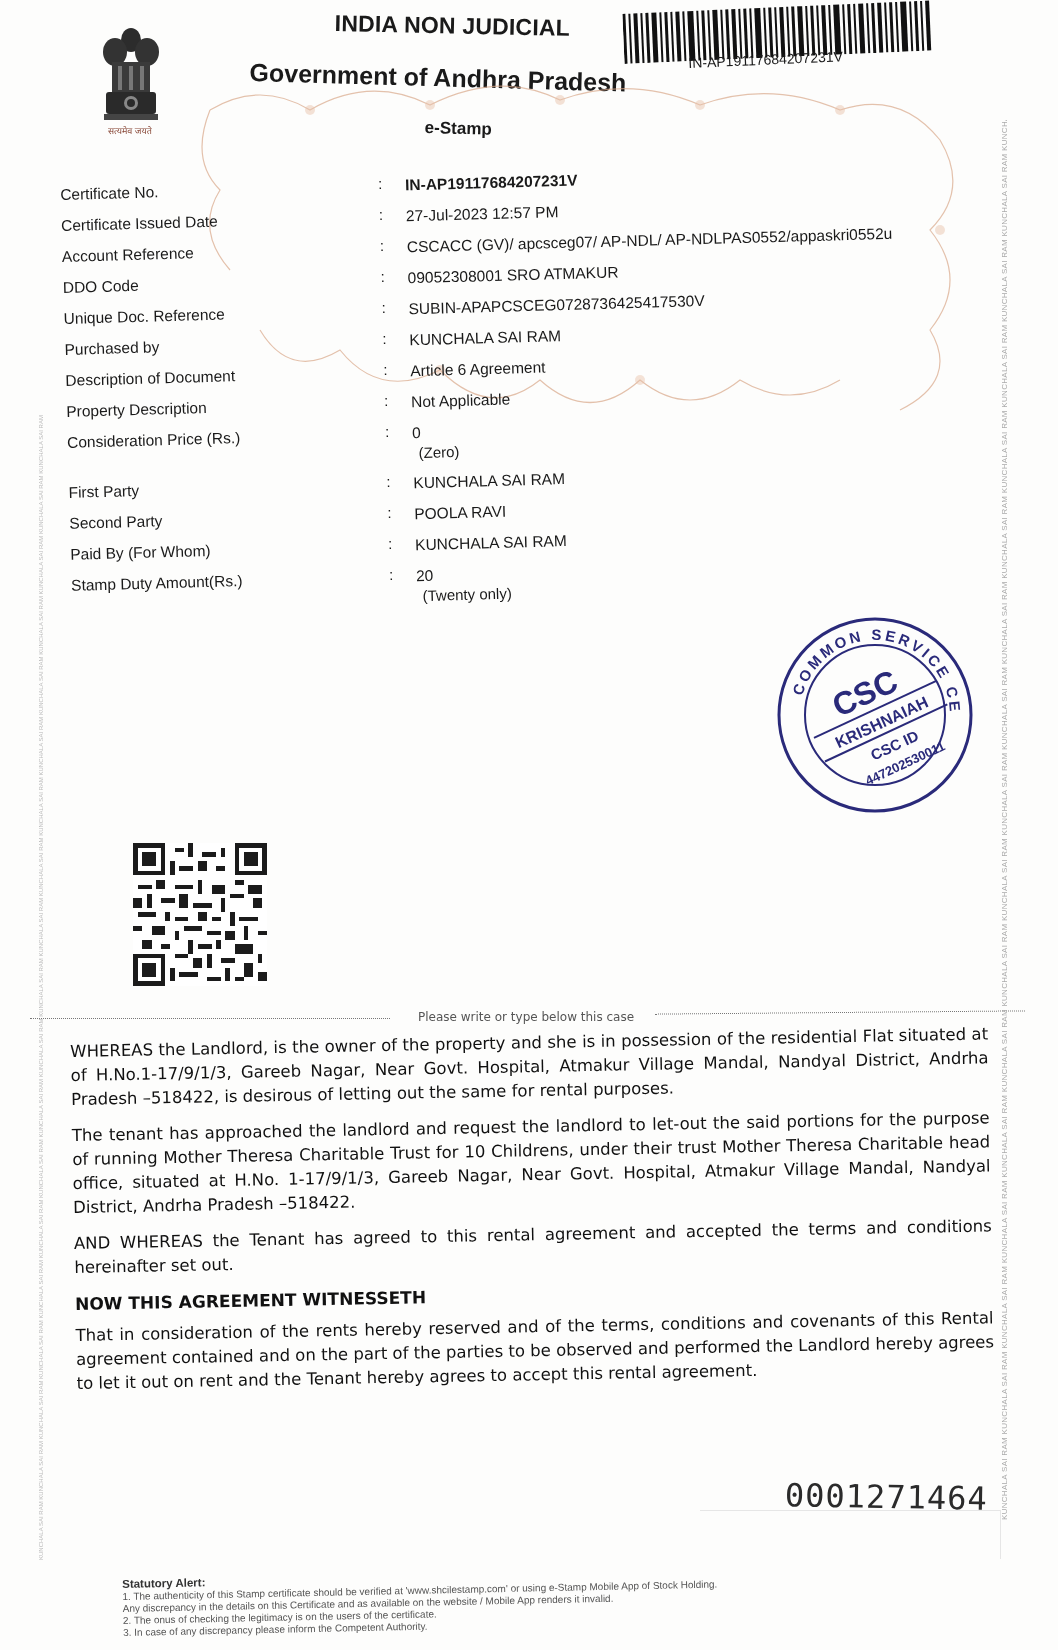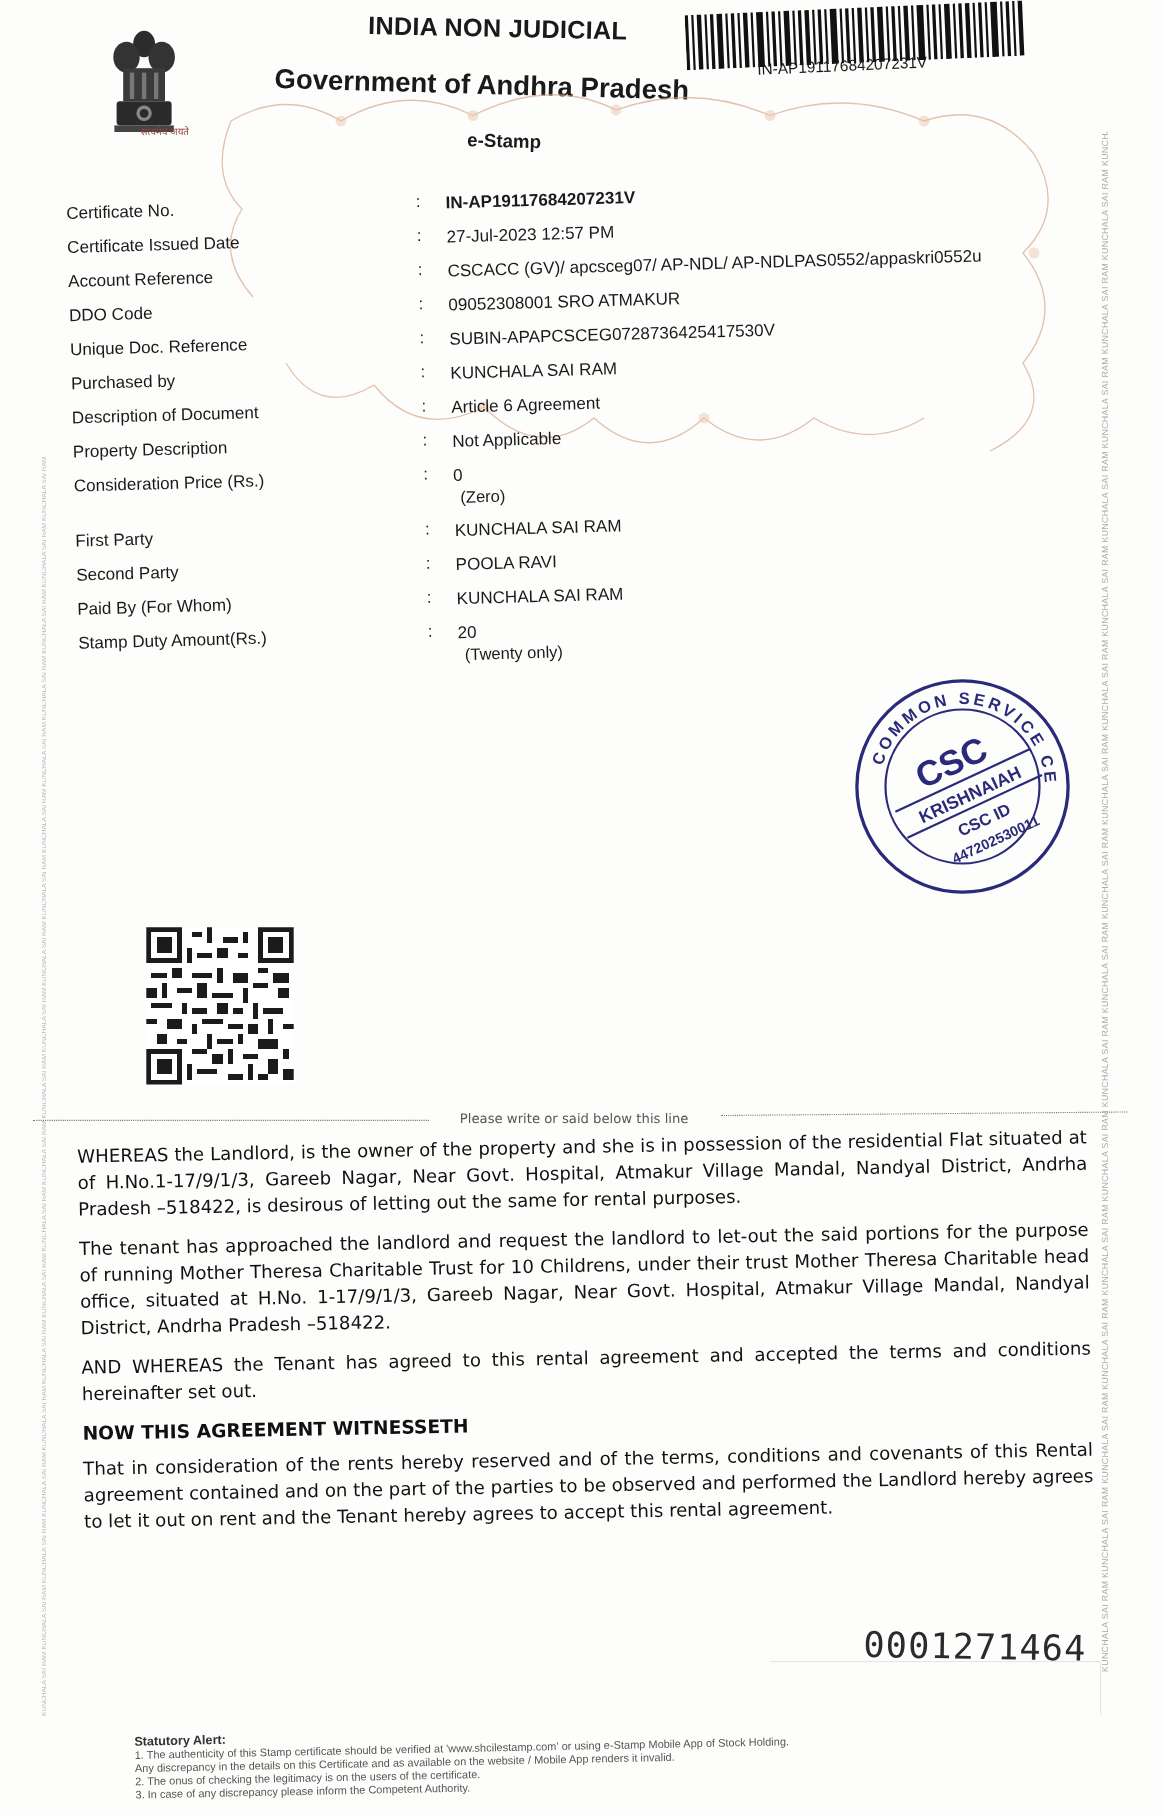--- a/index.html
+++ b/index.html
@@ -9,7 +9,7 @@
   }
   .page { position:absolute; left:0; top:0; width:1058px; height:1650px; }
   .emblem { position:absolute; left:100px; top:22px; width:62px; height:120px; }
-  .emblem-caption { position:absolute; left:108px; top:113px; font-size:9px; color:#8a4a3a;margin-left:20px; }
+  .emblem-caption { position:absolute; left:108px; top:124px; font-size:9px; color:#8a4a3a; }
   .hdr-title { position:absolute; left:335px; top:10px; font-weight:bold; font-size:23px; letter-spacing:0.2px; transform:rotate(1.2deg); transform-origin:left top; }
   .hdr-gov { position:absolute; left:250px; top:58px; font-weight:bold; font-size:25px; transform:rotate(1.6deg); transform-origin:left top; }
   .hdr-estamp { position:absolute; left:425px; top:118px; font-weight:bold; font-size:17px; transform:rotate(1.5deg); transform-origin:left top; }

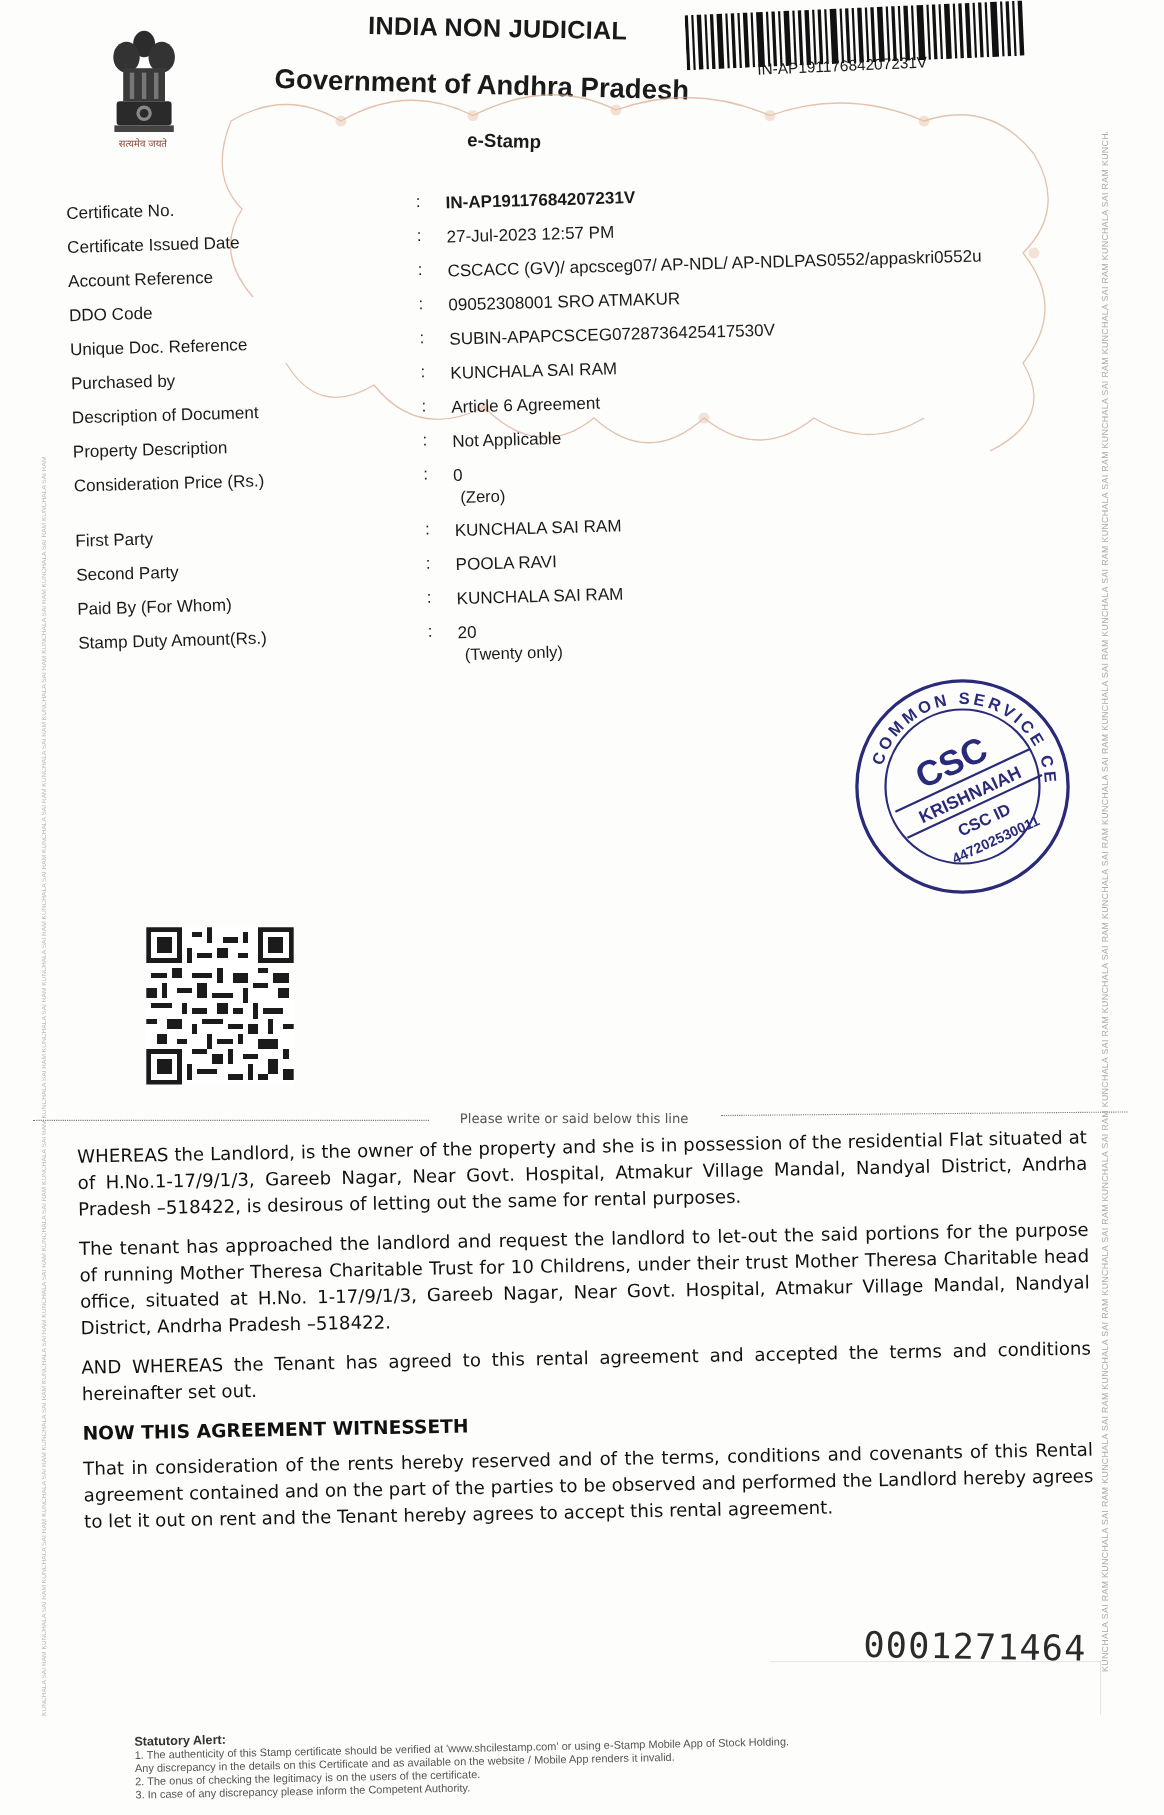--- a/index.html
+++ b/index.html
@@ -308,7 +308,7 @@
 
   <div class="write-line">
     <div class="dots-l"></div>
-    <span class="txt">Please write or said below this line</span>
+    <span class="txt">Please write or type below this case</span>
     <div class="dots-r"></div>
   </div>
 

